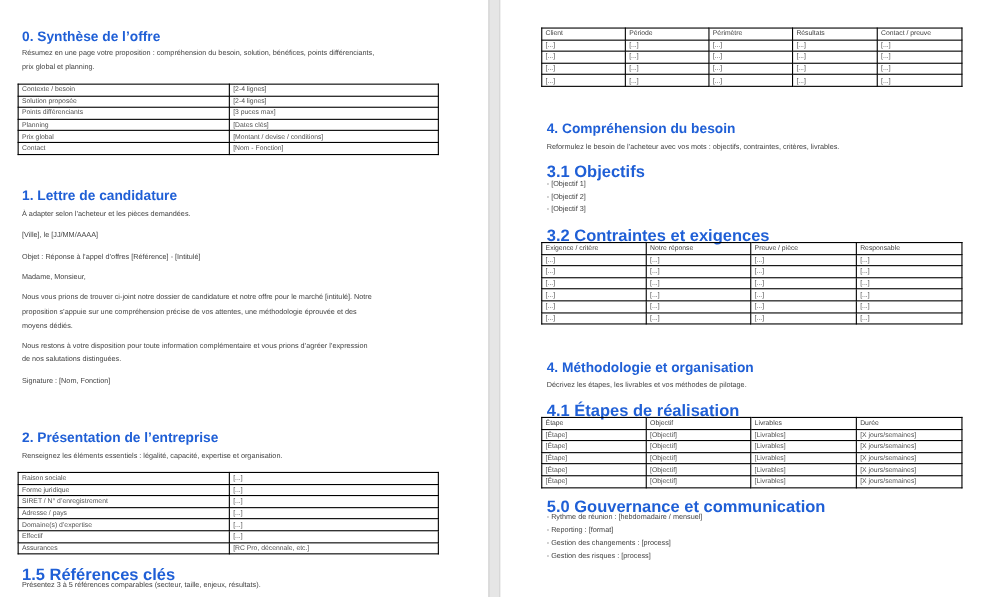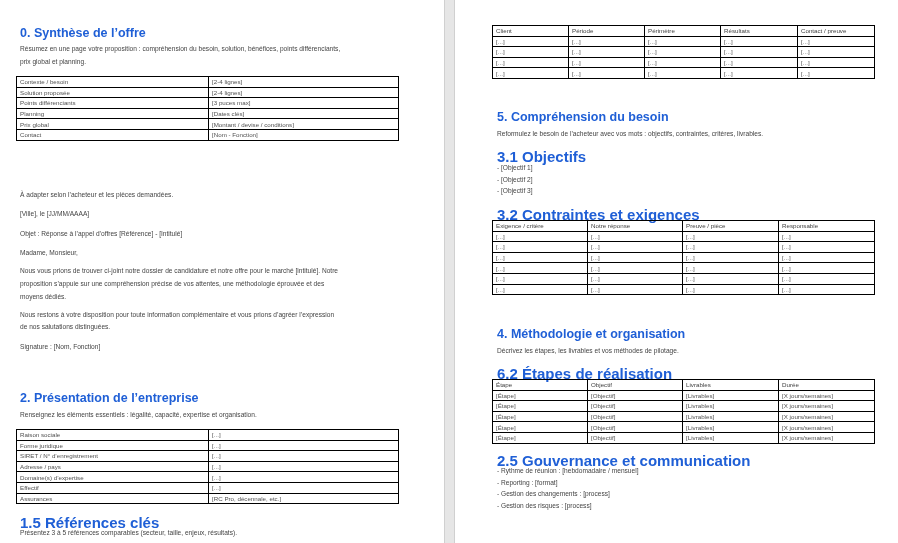--- a/index.html
+++ b/index.html
@@ -182,7 +182,7 @@
       </tbody>
   </table>
 
-  <h1 class="h abs" style="left:42px; top:110px;">5. Compréhension du besoin</h1>
+  <h1 class="h abs" style="left:42px; top:110px;">4. Compréhension du besoin</h1>
   <p class="t abs" style="left:42px; top:128px;">Reformulez le besoin de l’acheteur avec vos mots : objectifs, contraintes, critères, livrables.</p>
 
   <h2 class="h abs" style="left:42px; top:148px;">3.1 Objectifs</h2>

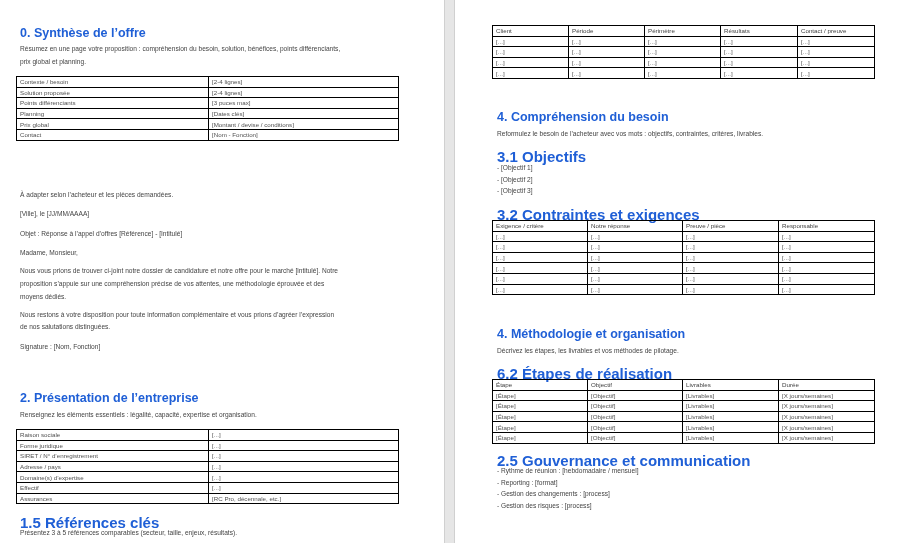--- a/index.html
+++ b/index.html
@@ -74,6 +74,7 @@
       </tbody>
   </table>
 
+  <h1 class="h abs" style="left:20px; top:171px;">1. Lettre de candidature</h1>
   <p class="t abs" style="left:20px; top:189px;">À adapter selon l’acheteur et les pièces demandées.</p>
   <p class="t abs" style="left:20px; top:208px;">[Ville], le [JJ/MM/AAAA]</p>
   <p class="t abs" style="left:20px; top:228px;">Objet : Réponse à l’appel d’offres [Référence] - [Intitulé]</p>

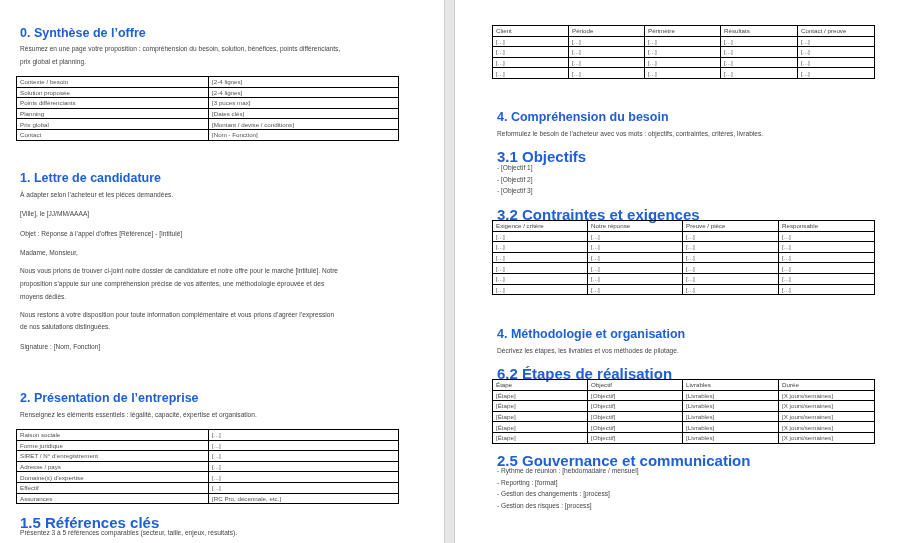--- a/index.html
+++ b/index.html
@@ -252,7 +252,7 @@
   <h1 class="h abs" style="left:42px; top:327px;">4. Méthodologie et organisation</h1>
   <p class="t abs" style="left:42px; top:345px;">Décrivez les étapes, les livrables et vos méthodes de pilotage.</p>
 
-  <h2 class="h abs" style="left:42px; top:365px;">6.2 Étapes de réalisation</h2>
+  <h2 class="h abs" style="left:42px; top:365px;">4.1 Étapes de réalisation</h2>
   <table class="grid" id="tbl-etapes" style="left:37px; top:379px; width:382px;">
     <colgroup>
         <col style="width:95px">

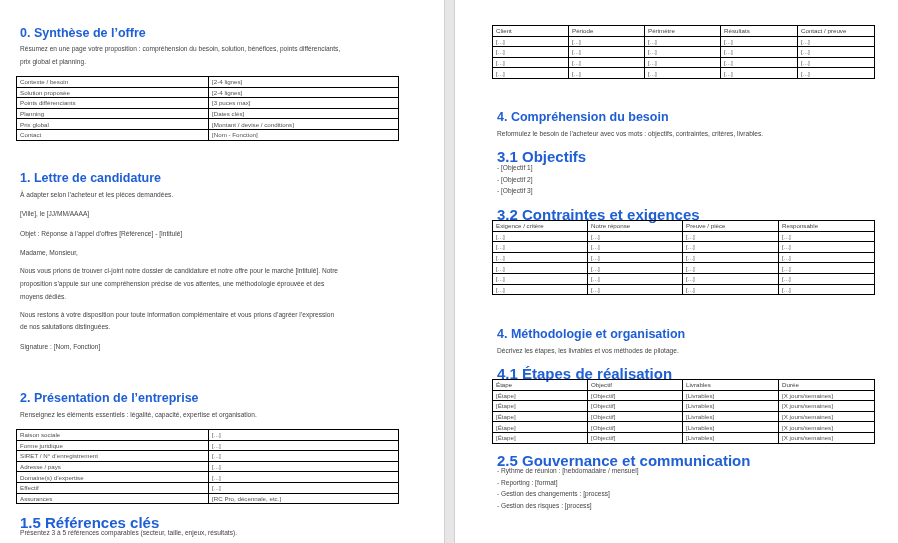--- a/index.html
+++ b/index.html
@@ -302,7 +302,7 @@
       </tbody>
   </table>
 
-  <h2 class="h abs" style="left:42px; top:452px;">2.5 Gouvernance et communication</h2>
+  <h2 class="h abs" style="left:42px; top:452px;">5.0 Gouvernance et communication</h2>
   <div class="abs" style="left:42px; top:465px;">
     <p class="bullet">- Rythme de réunion : [hebdomadaire / mensuel]</p>
     <p class="bullet">- Reporting : [format]</p>

